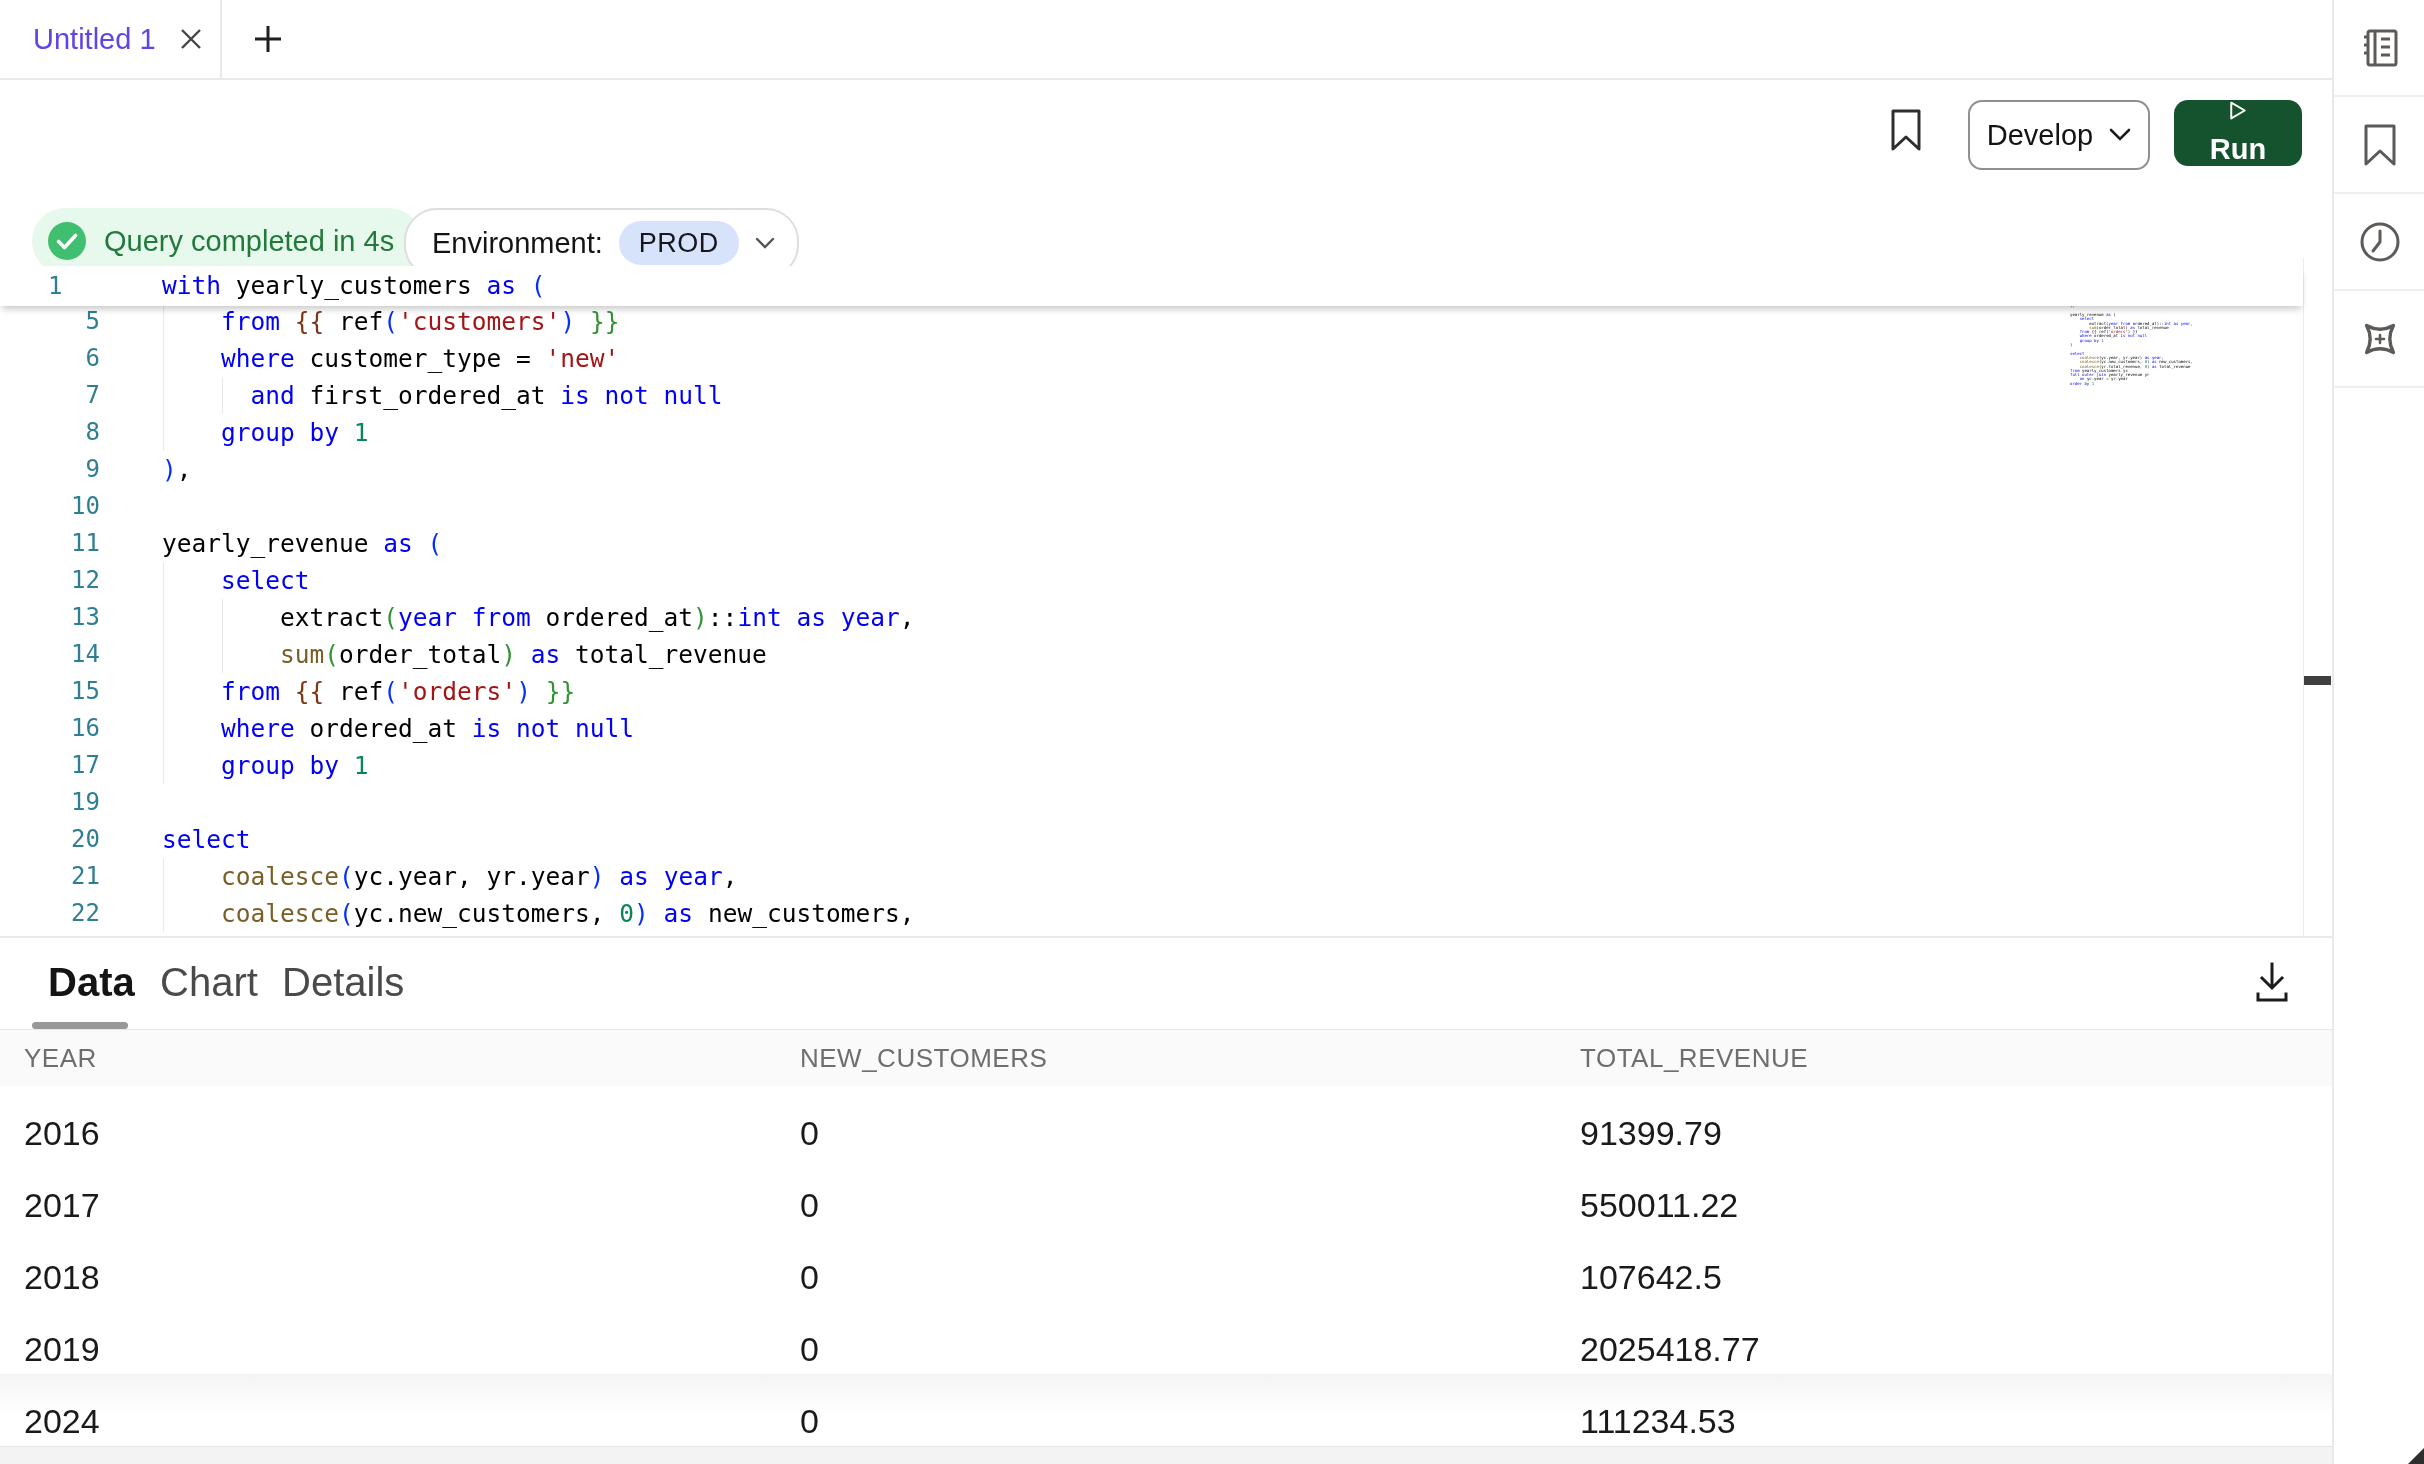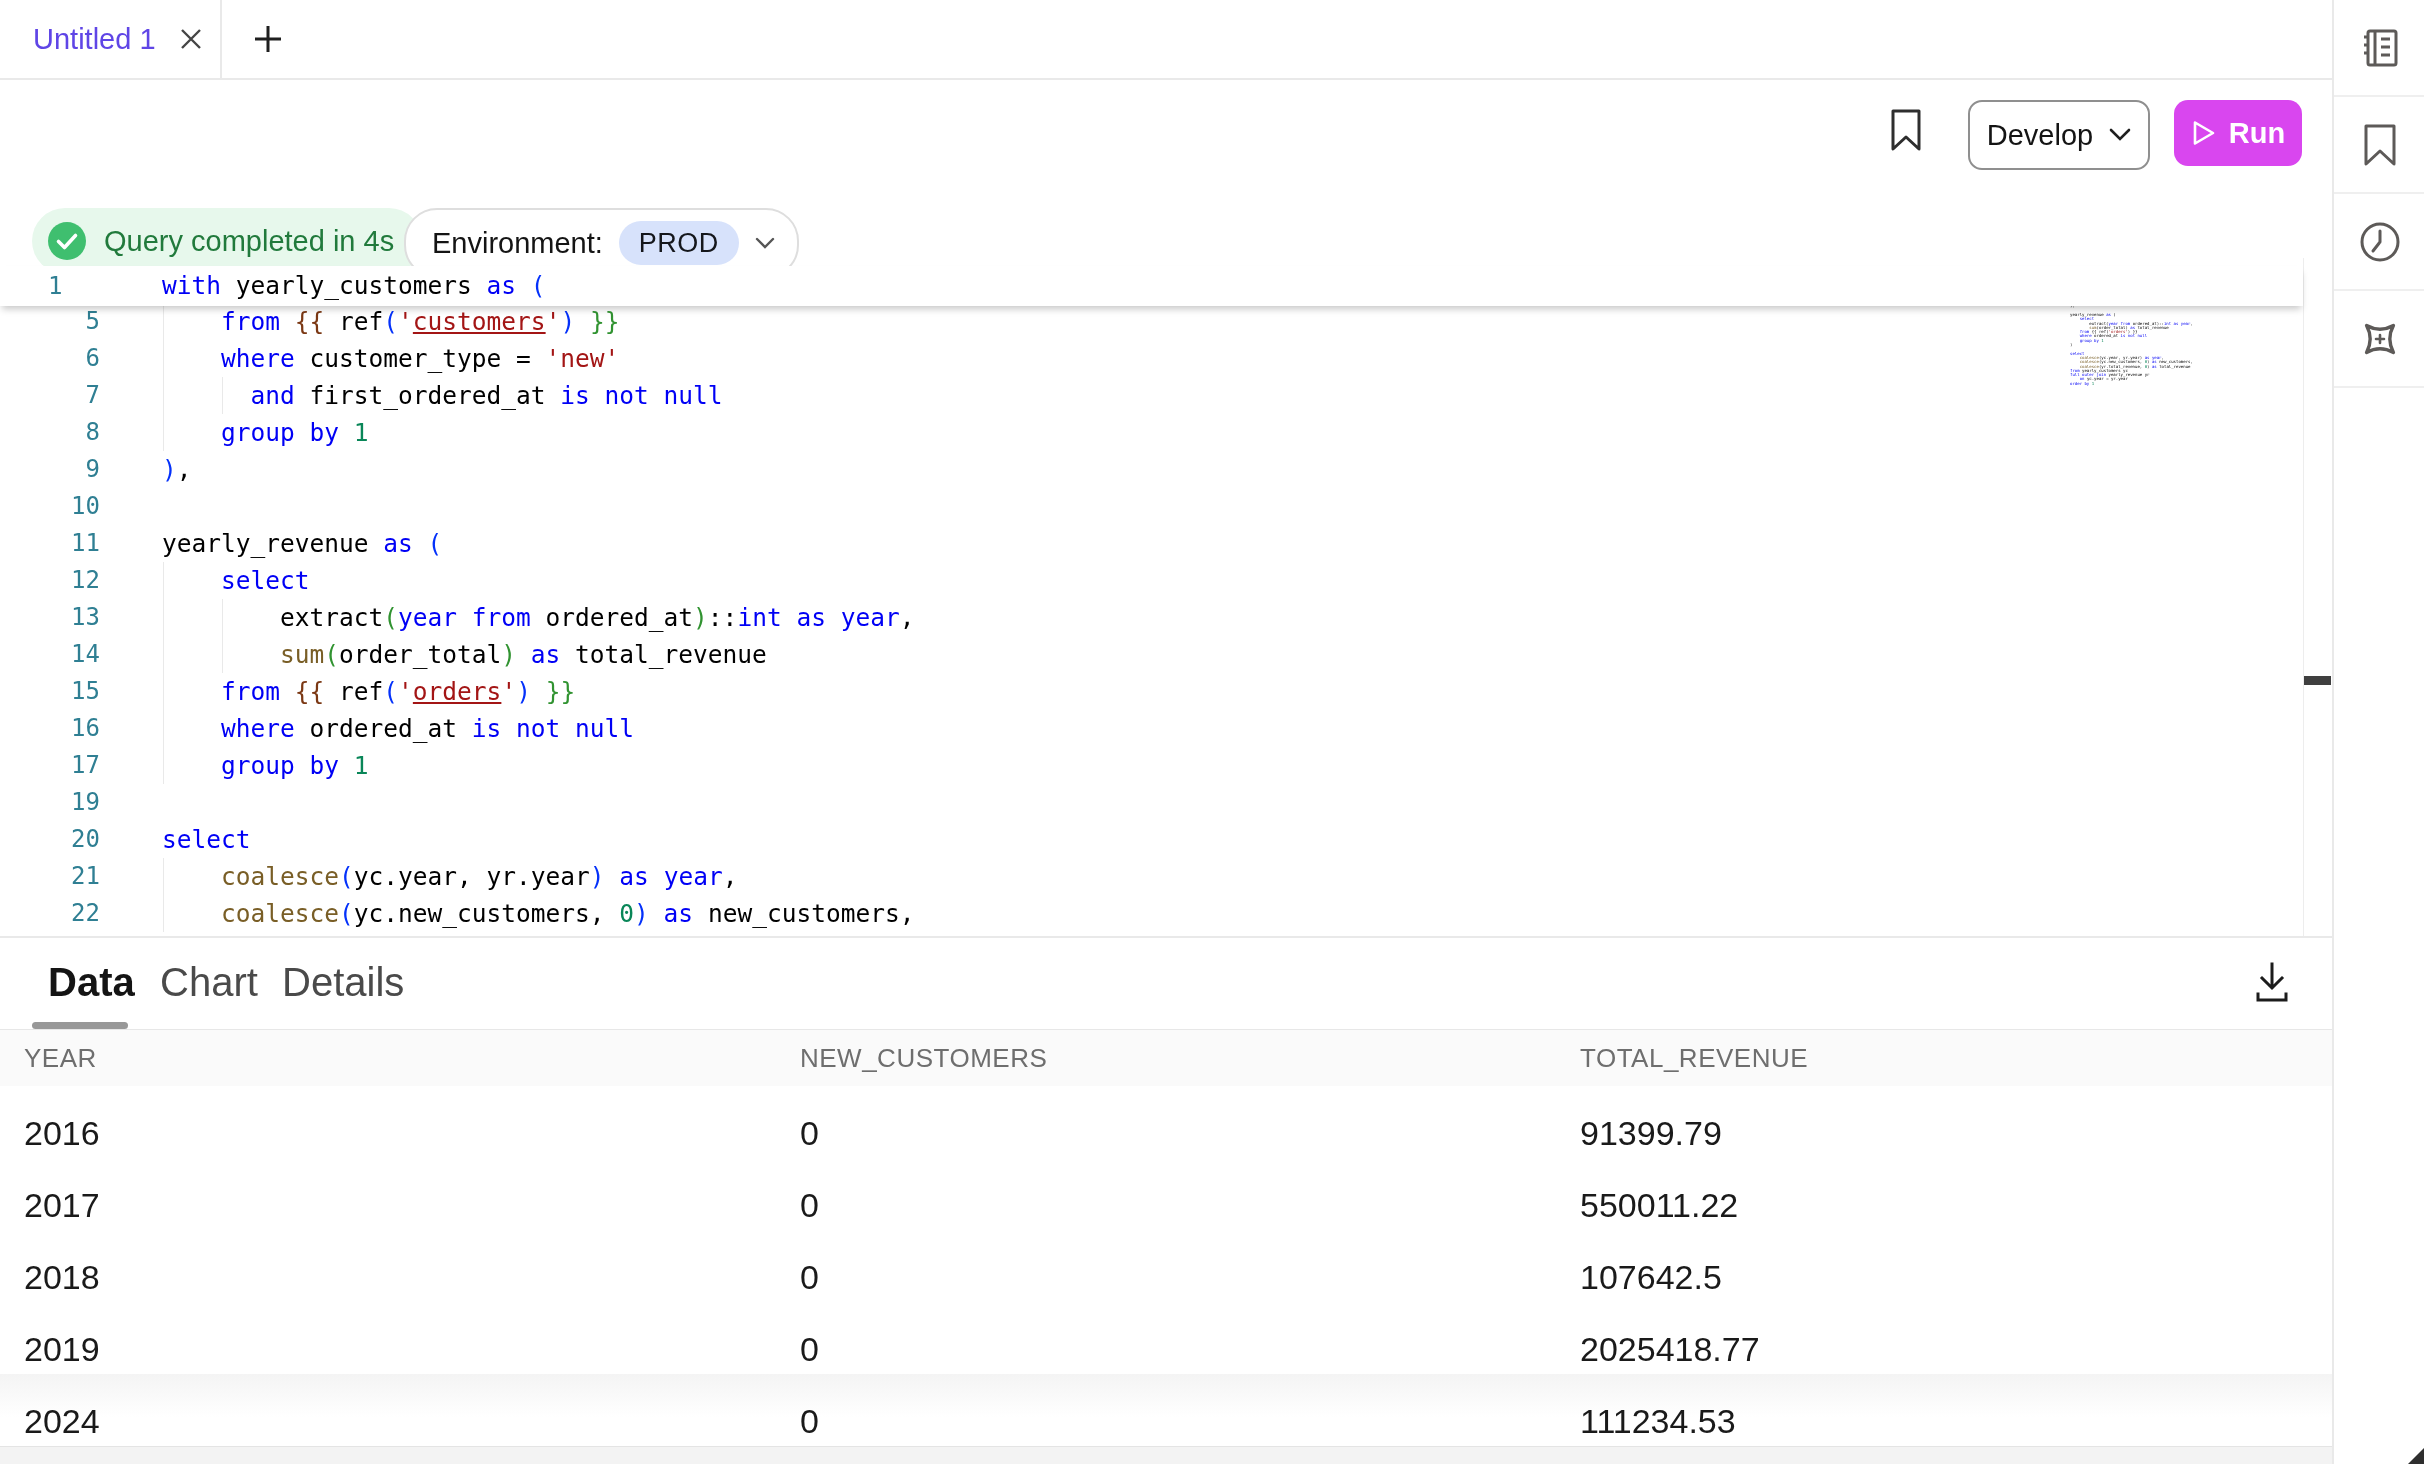--- a/index.html
+++ b/index.html
@@ -20,8 +20,8 @@
   #bookmark-top{left:1884px;top:104px;width:44px;height:52px;}
   #develop-btn{left:1968px;top:100px;width:178px;height:66px;border:2px solid #8f8f8f;border-radius:14px;
      display:flex;align-items:center;justify-content:center;gap:16px;background:#fff;font-size:29px;color:#141414;cursor:pointer;}
-  #run-btn{left:2174px;top:100px;width:128px;height:66px;border-radius:14px;background:#d946ef;color:#fff;
-     display:flex;align-items:center;justify-content:center;gap:12px;font-size:29px;font-weight:600;cursor:pointer;}
+  #run-btn{left:2174px;top:100px;width:128px;height:66px;border-radius:14px;background:#14532d;color:#fff;
+     display:flex;align-items:center;justify-content:center;gap:12px;font-size:29px;font-weight:600;cursor:pointer;flex-direction:column;}
 
   
   #status-pill{left:32px;top:208px;height:66px;border-radius:33px;background:#e7f8ec;

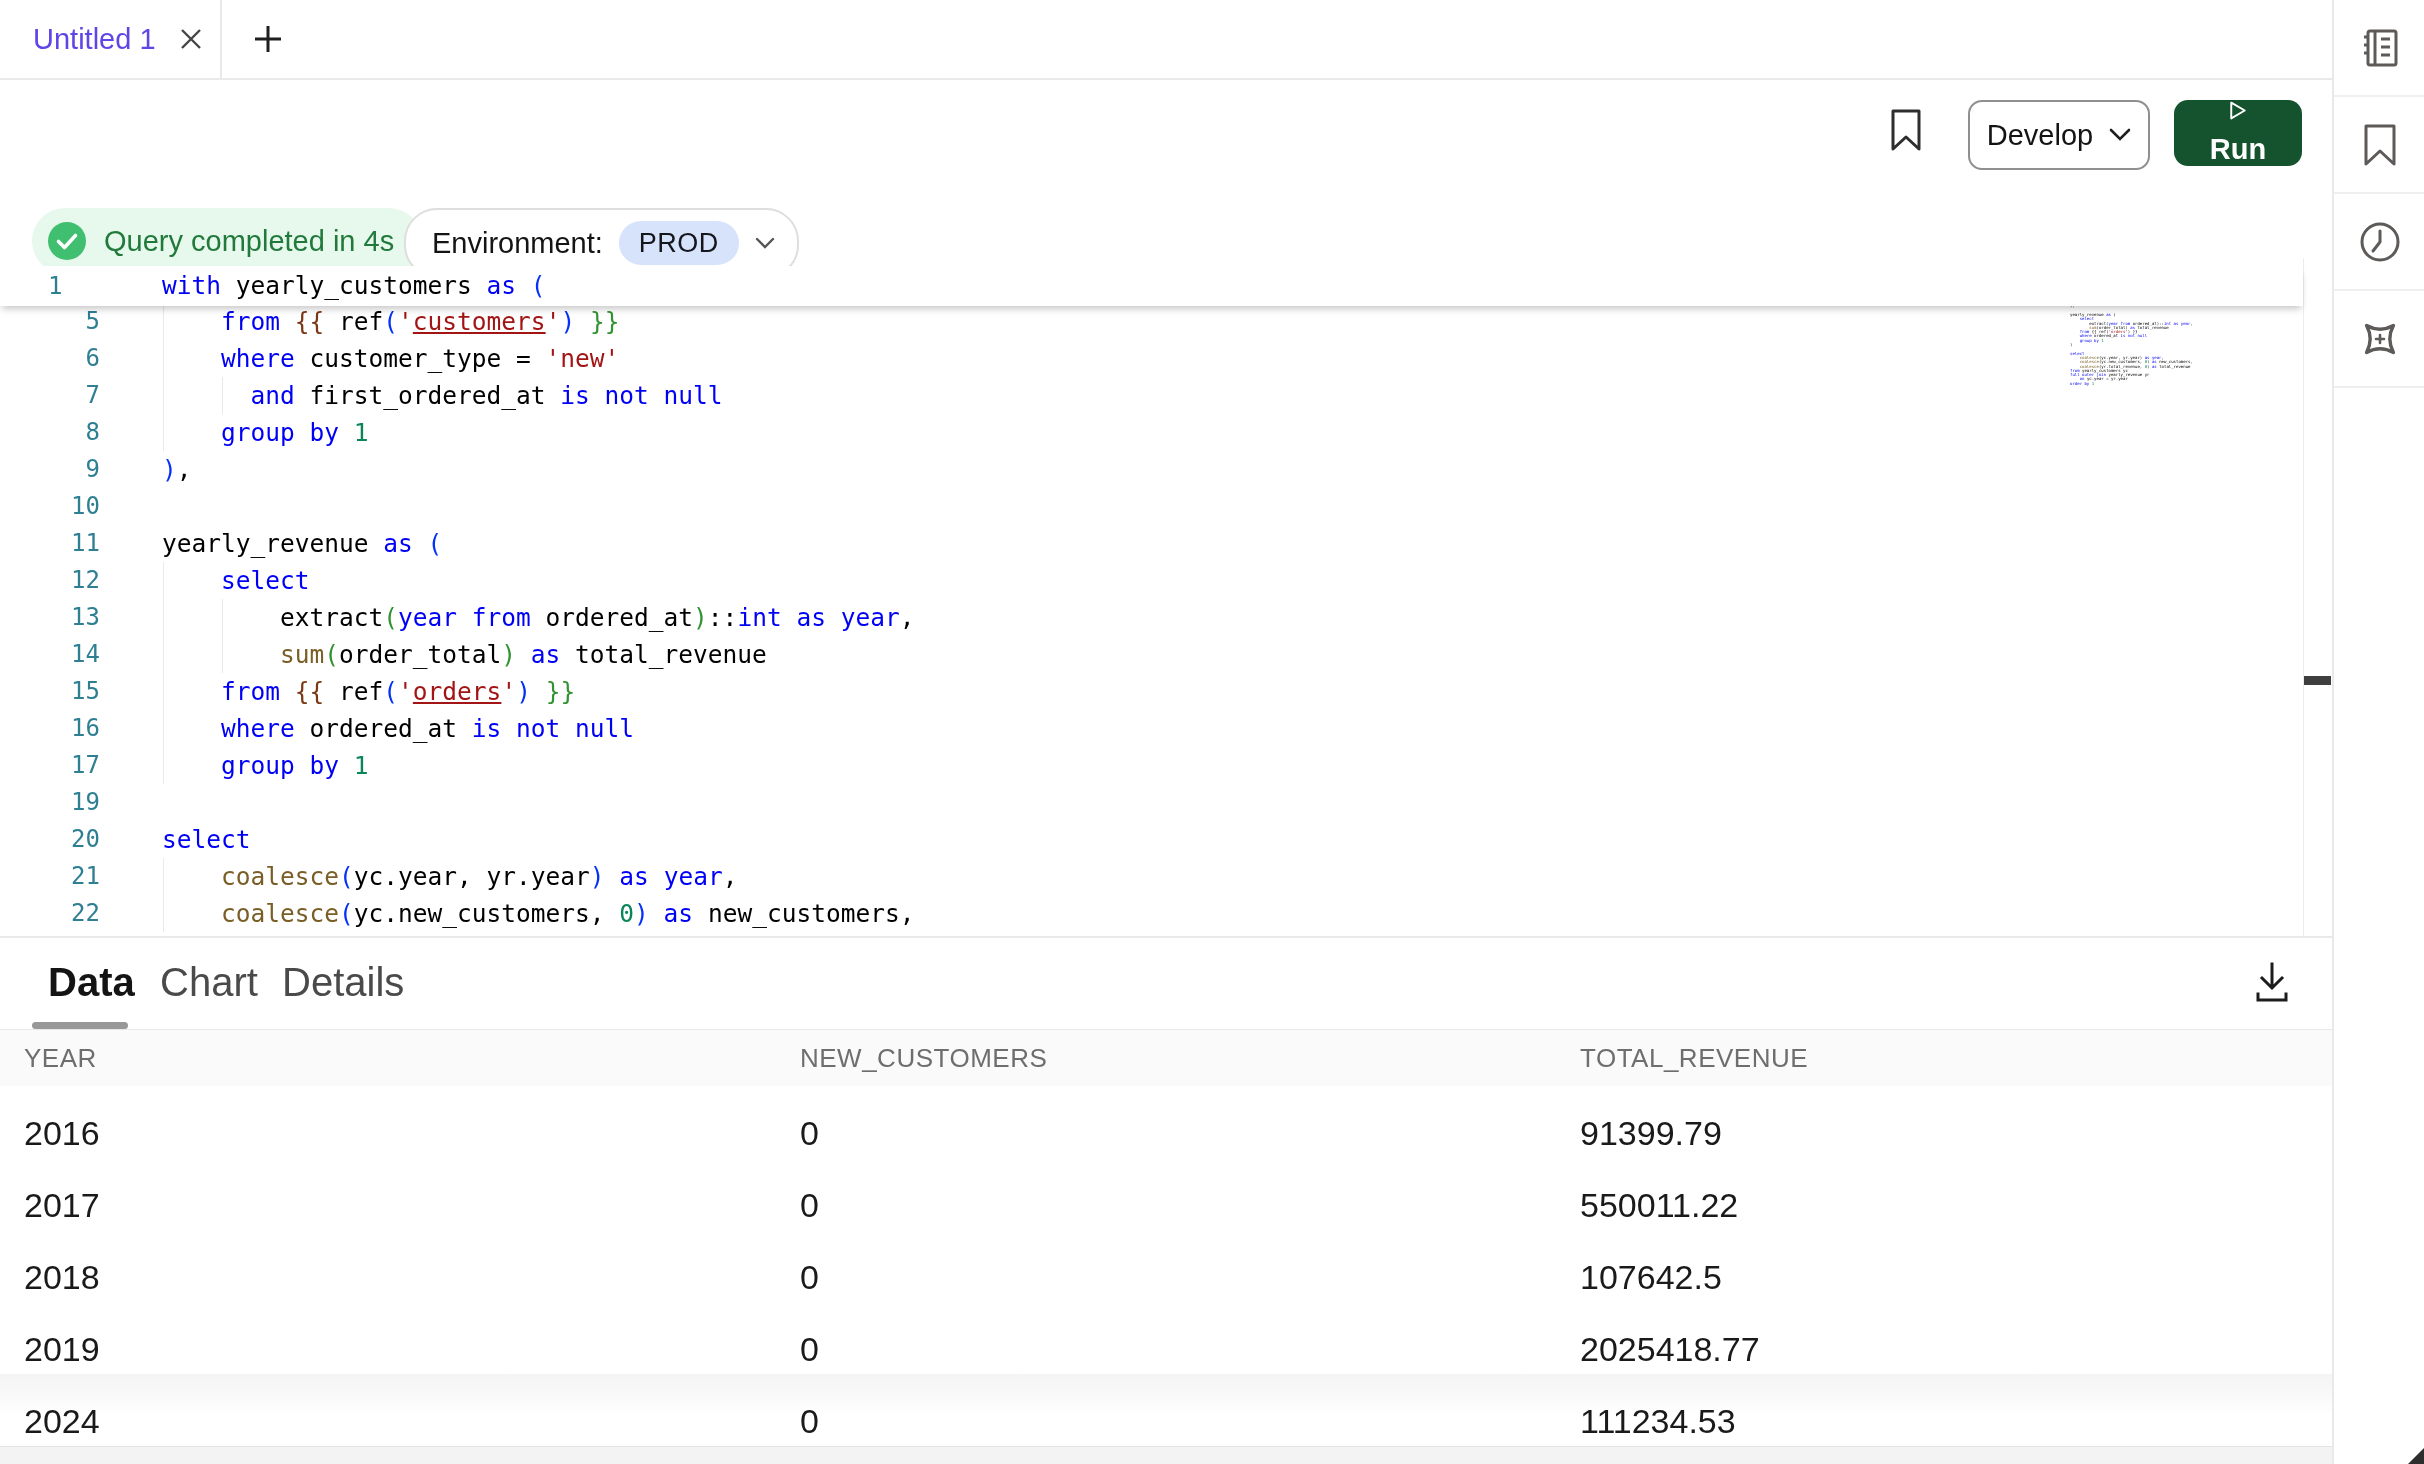--- a/index.html
+++ b/index.html
@@ -43,7 +43,7 @@
   #sticky-line .code-row{height:40px;line-height:40px;}
   #sticky-line .code-gutter{text-align:left;padding-left:48px;width:60px;}
   #code-lines{left:0;top:303px;width:2303px;height:635px;overflow:hidden;z-index:1;}
-  .tk-kw{color:#0000f5;} .tk-str{color:#a31515;} .tk-lk{color:#a31515;text-decoration:underline;}
+  .tk-kw{color:#0000f5;} .tk-str{color:#a31515;} .tk-lk{color:#a31515;}
   .tk-num{color:#098658;} .tk-fn{color:#795e26;} .tk-pb{color:#0431fa;} .tk-pg{color:#319331;}
   .tk-jb{color:#7b3814;} .tk-jg{color:#319331;} .tk-pl{color:#000;}
 

